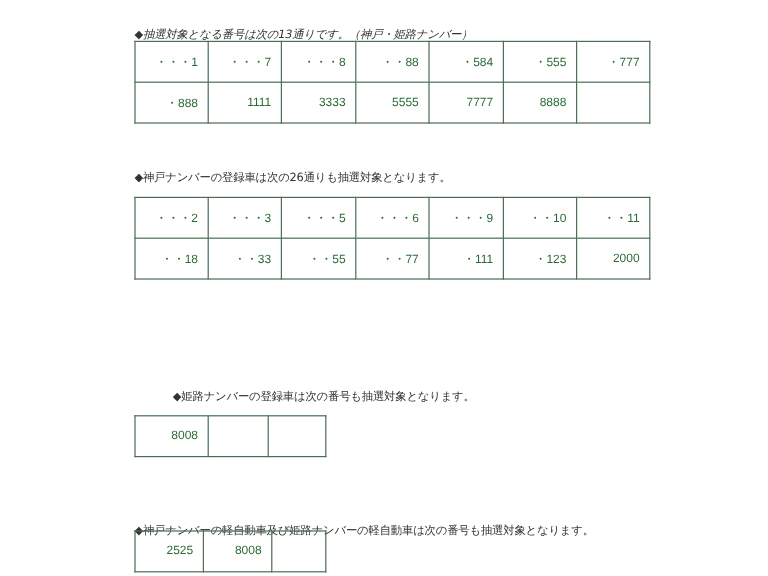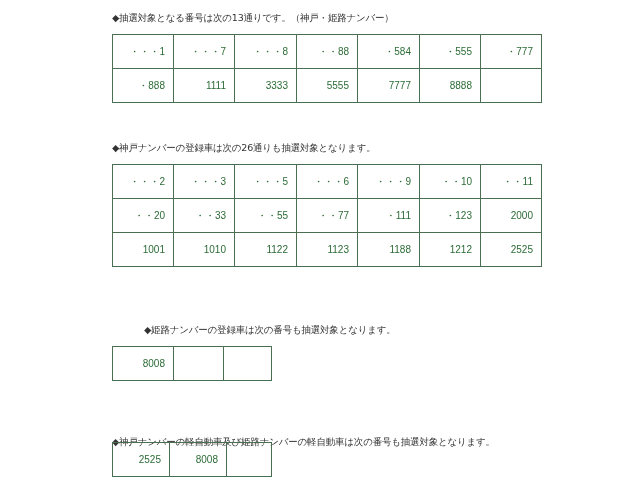--- a/index.html
+++ b/index.html
@@ -13,7 +13,7 @@
 </head>
 <body>
 
-<div class="heading" style="top:12px;">◆抽選対象となる番号は次の13通りです。（神戸・姫路ナンバー）</div>
+<div class="heading" style="top:23px;font-style:italic;">◆抽選対象となる番号は次の13通りです。（神戸・姫路ナンバー）</div>
 <table style="left:112px; top:34px; width:429px;">
   <colgroup>
       <col style="width:61px">

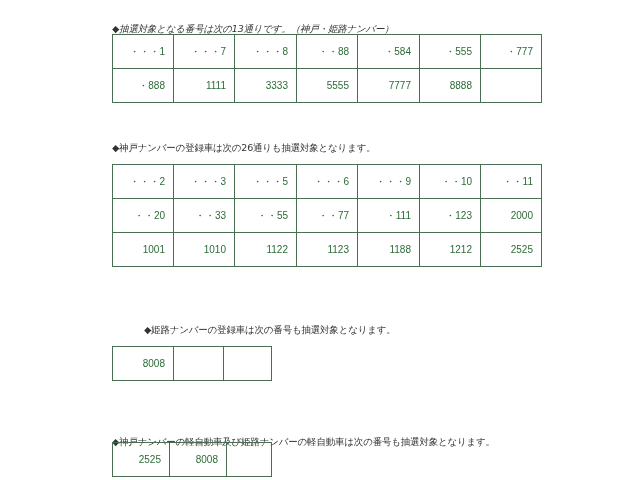--- a/index.html
+++ b/index.html
@@ -68,7 +68,7 @@
     <td>・・11</td>
   </tr>
   <tr>
-    <td>・・20</td>
+    <td>・・18</td>
     <td>・・33</td>
     <td>・・55</td>
     <td>・・77</td>

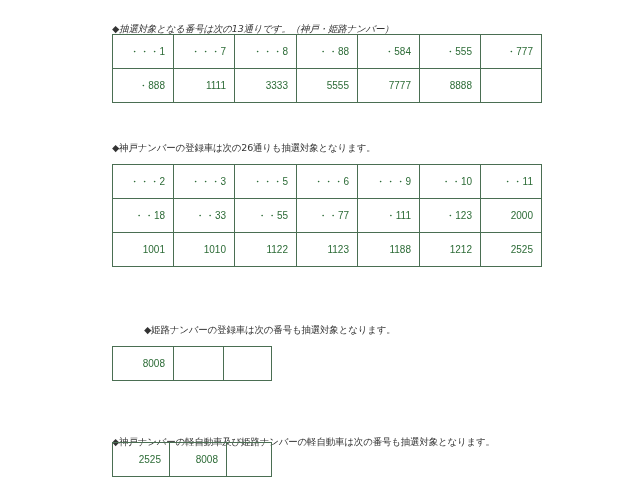--- a/index.html
+++ b/index.html
@@ -76,15 +76,6 @@
     <td>・123</td>
     <td>2000</td>
   </tr>
-  <tr>
-    <td>1001</td>
-    <td>1010</td>
-    <td>1122</td>
-    <td>1123</td>
-    <td>1188</td>
-    <td>1212</td>
-    <td>2525</td>
-  </tr>
 </tbody>
   </table>
 

